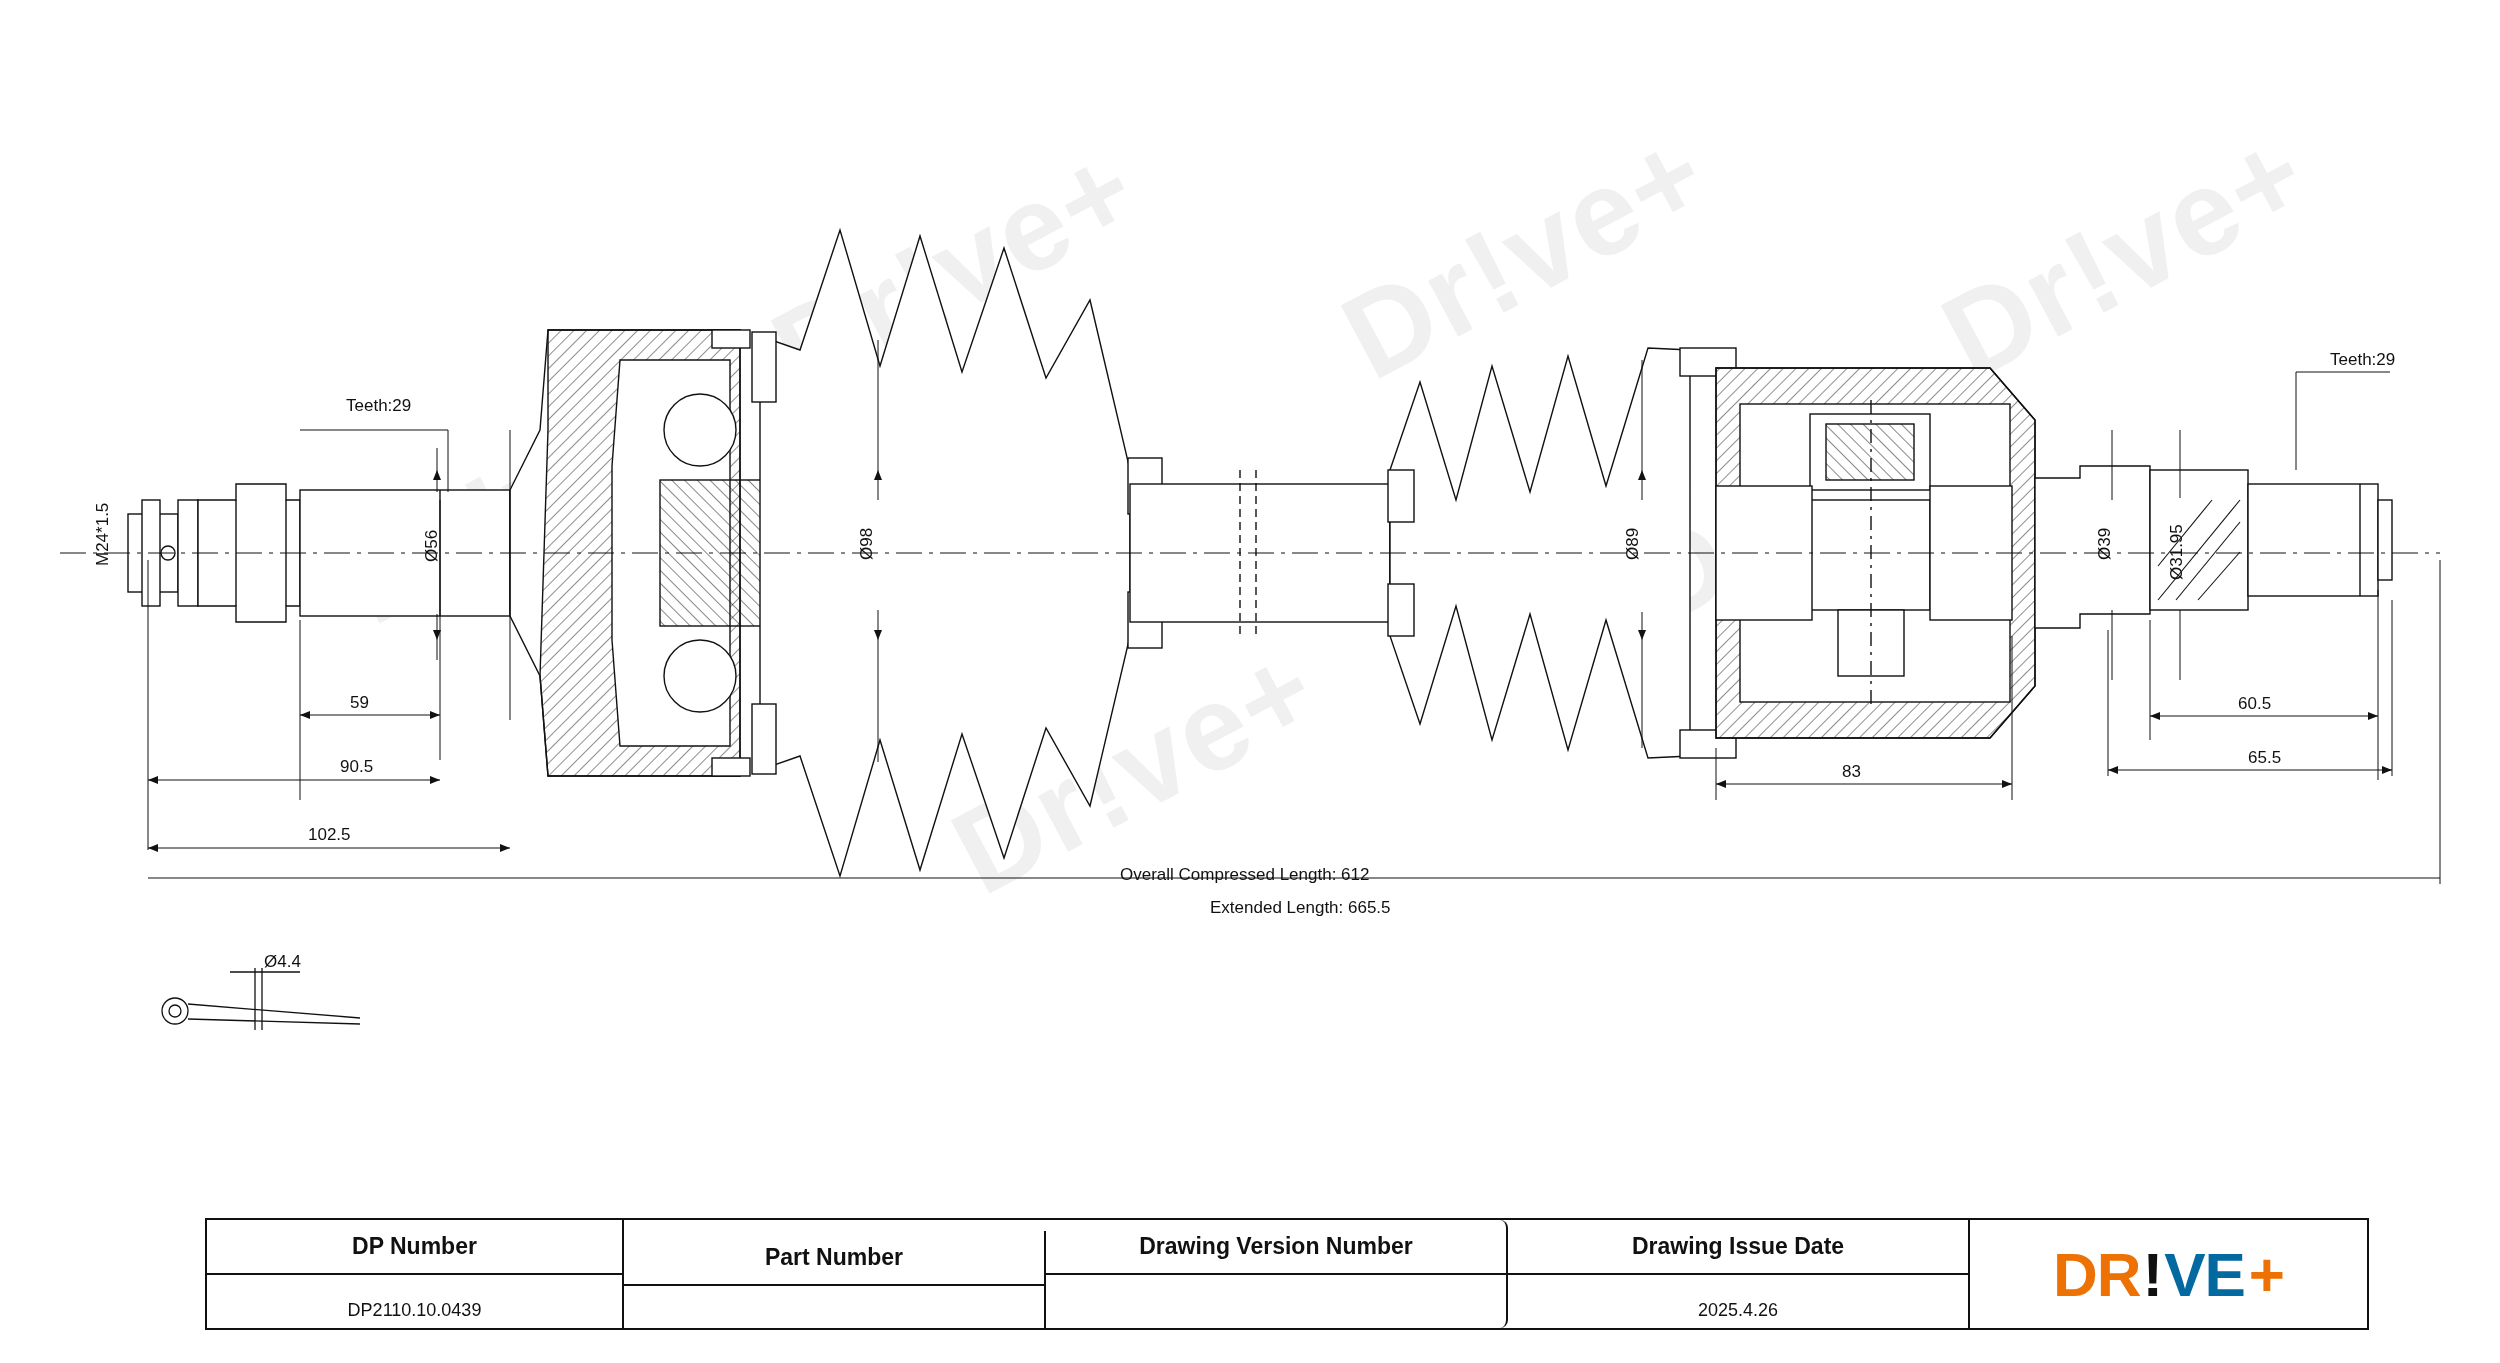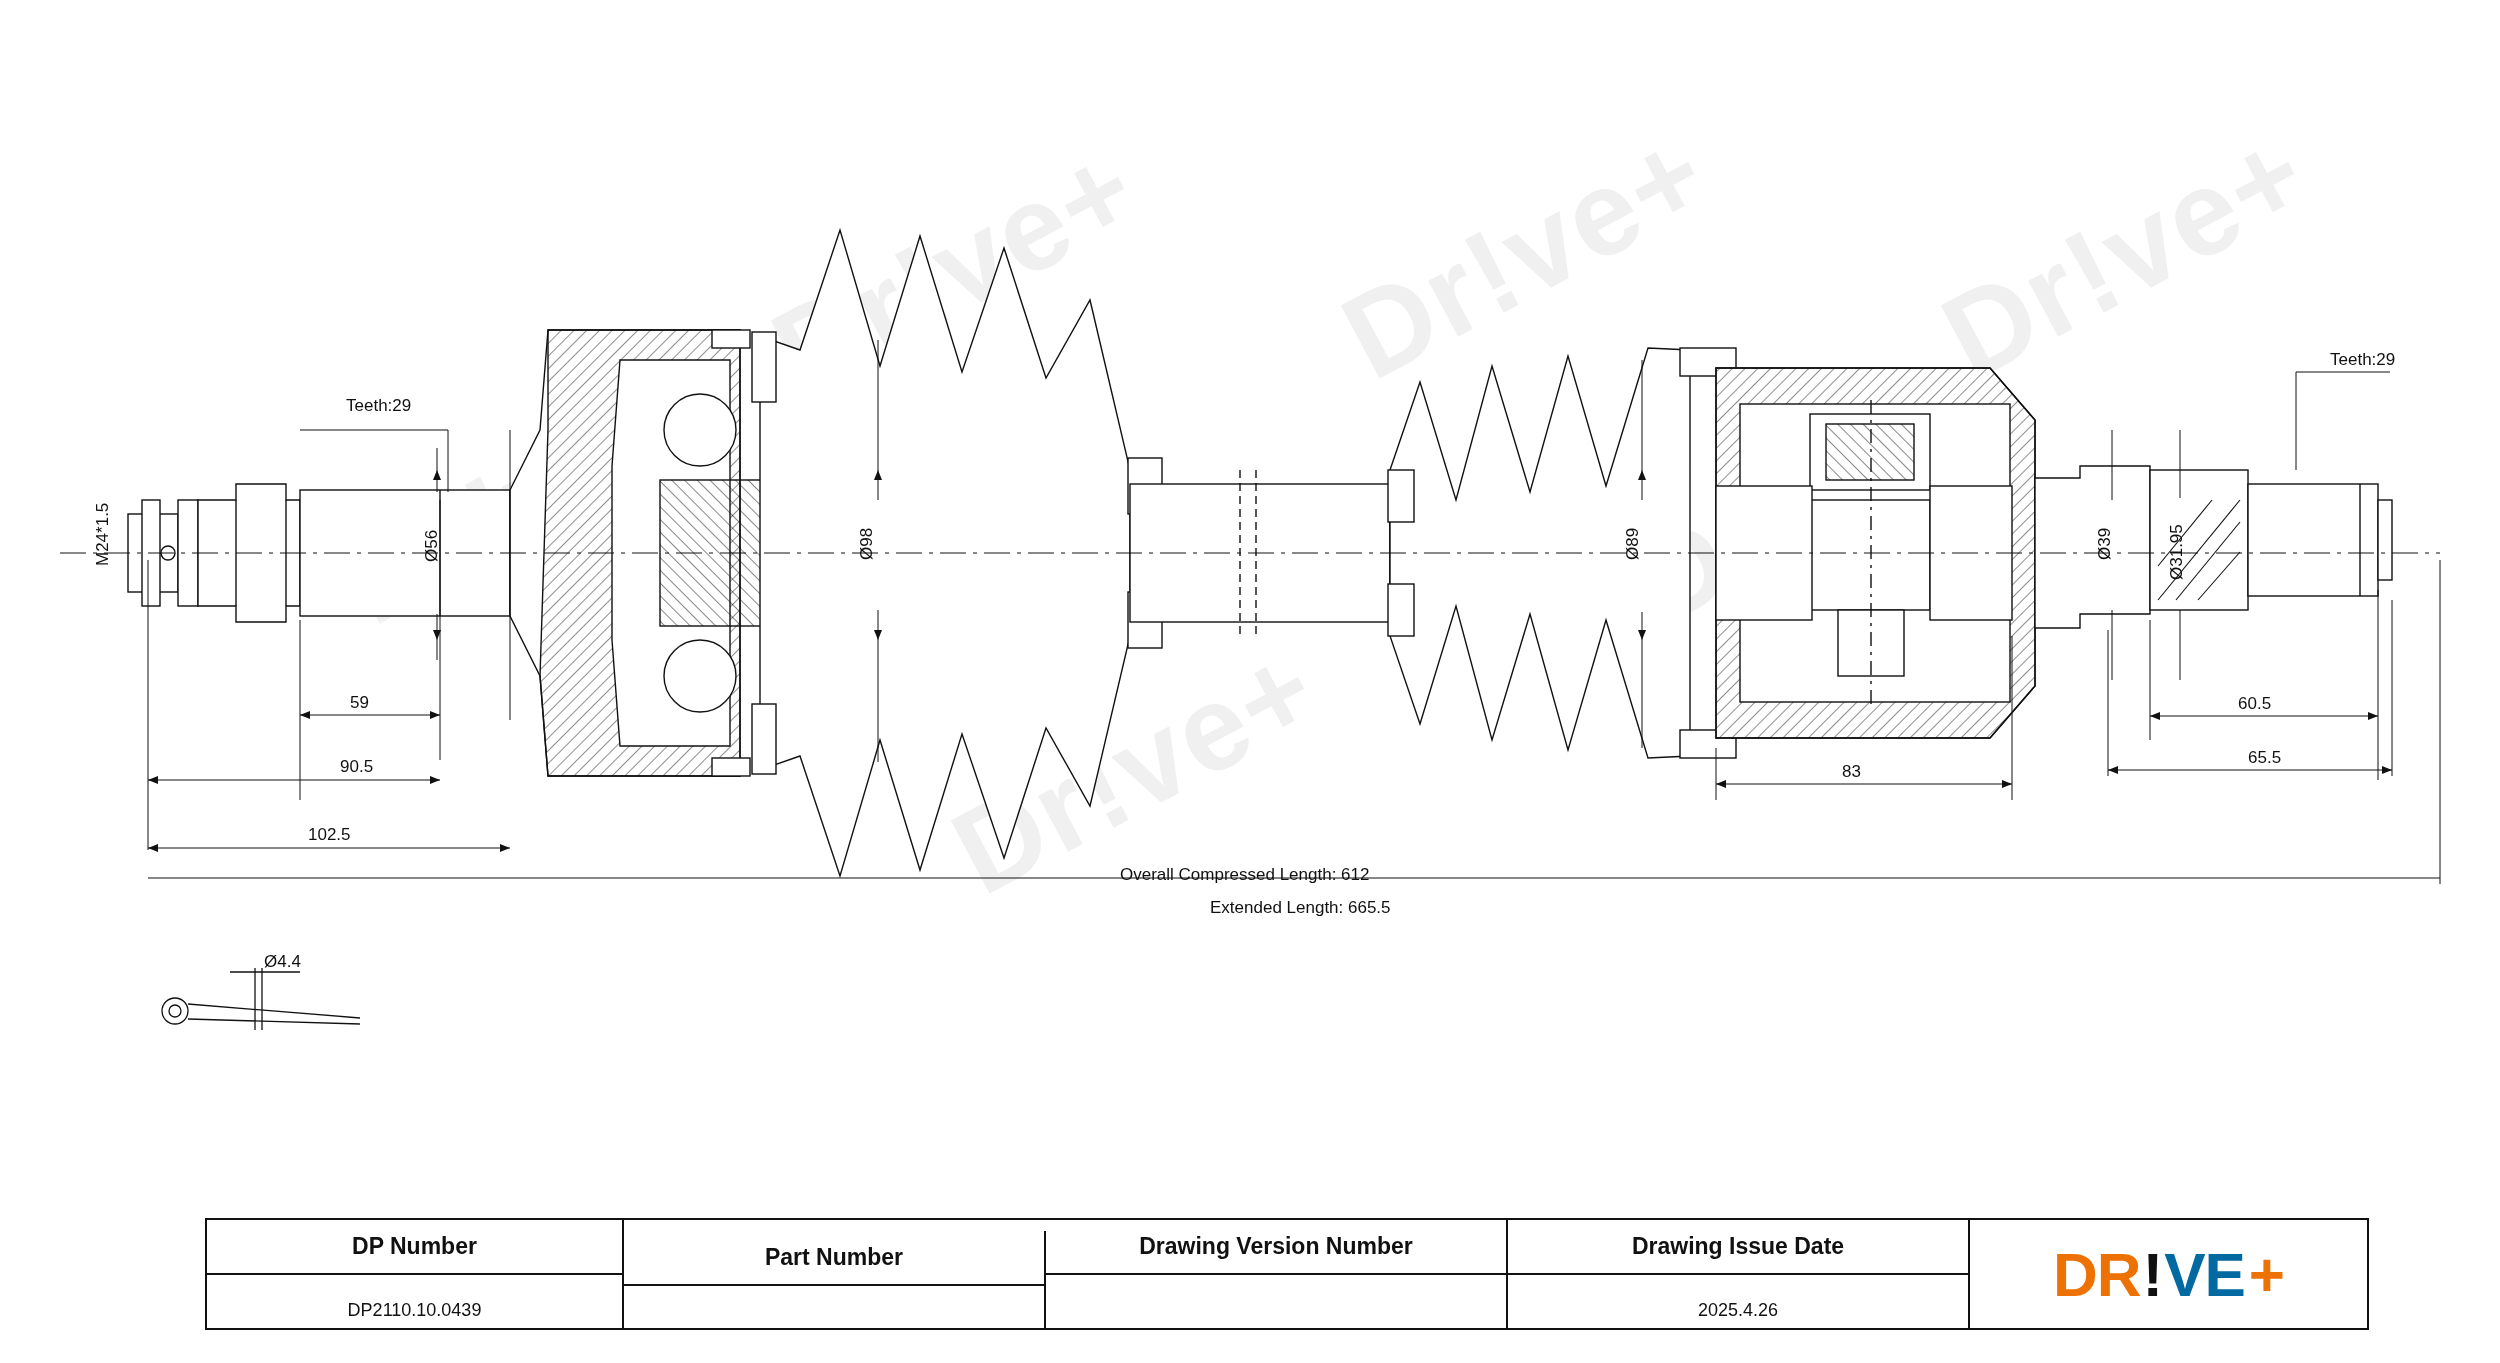--- a/index.html
+++ b/index.html
@@ -17,7 +17,7 @@
   .tb-head{height:53px;display:flex;align-items:center;justify-content:center;
      font-size:23px;font-weight:bold;border-bottom:2px solid #111;}
   .tb-val{flex:1;display:flex;align-items:center;justify-content:center;font-size:18px;}
-  .c1{width:415px;}.c2{width:420px;margin-top:11px;}.c3{width:460px;}.c4{width:460px;}
+  .c1{width:415px;}.c2{width:420px;margin-top:11px;}.c3{width:460px;border-radius:8px;}.c4{width:460px;}
   .c5{width:auto;flex:1;display:flex;align-items:center;justify-content:center;}
   
   #logo{display:flex;align-items:center;justify-content:flex-start;font-weight:bold;

